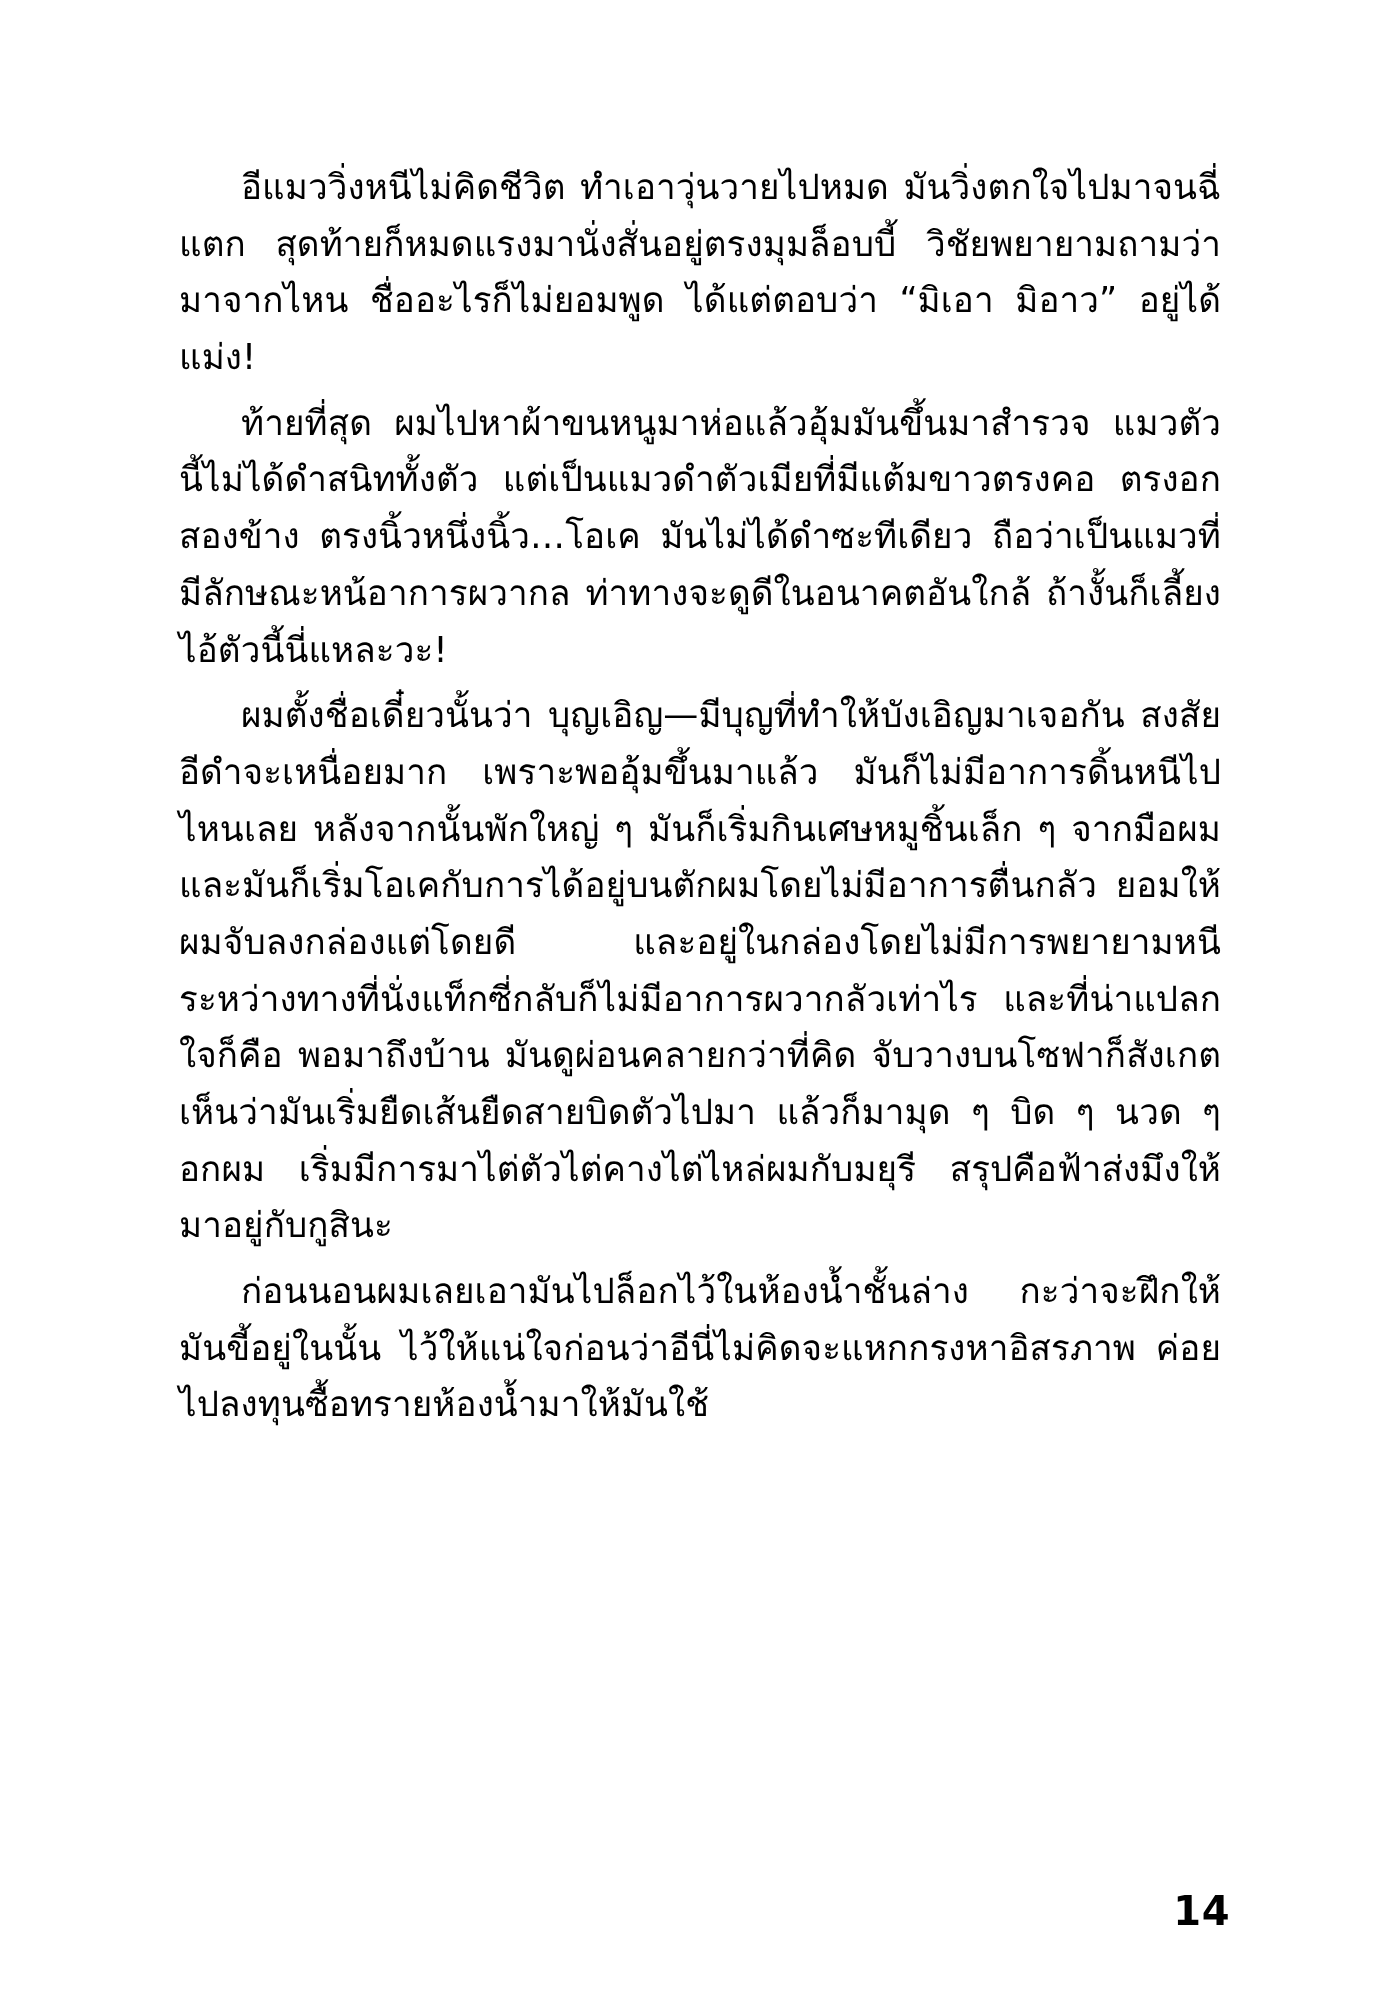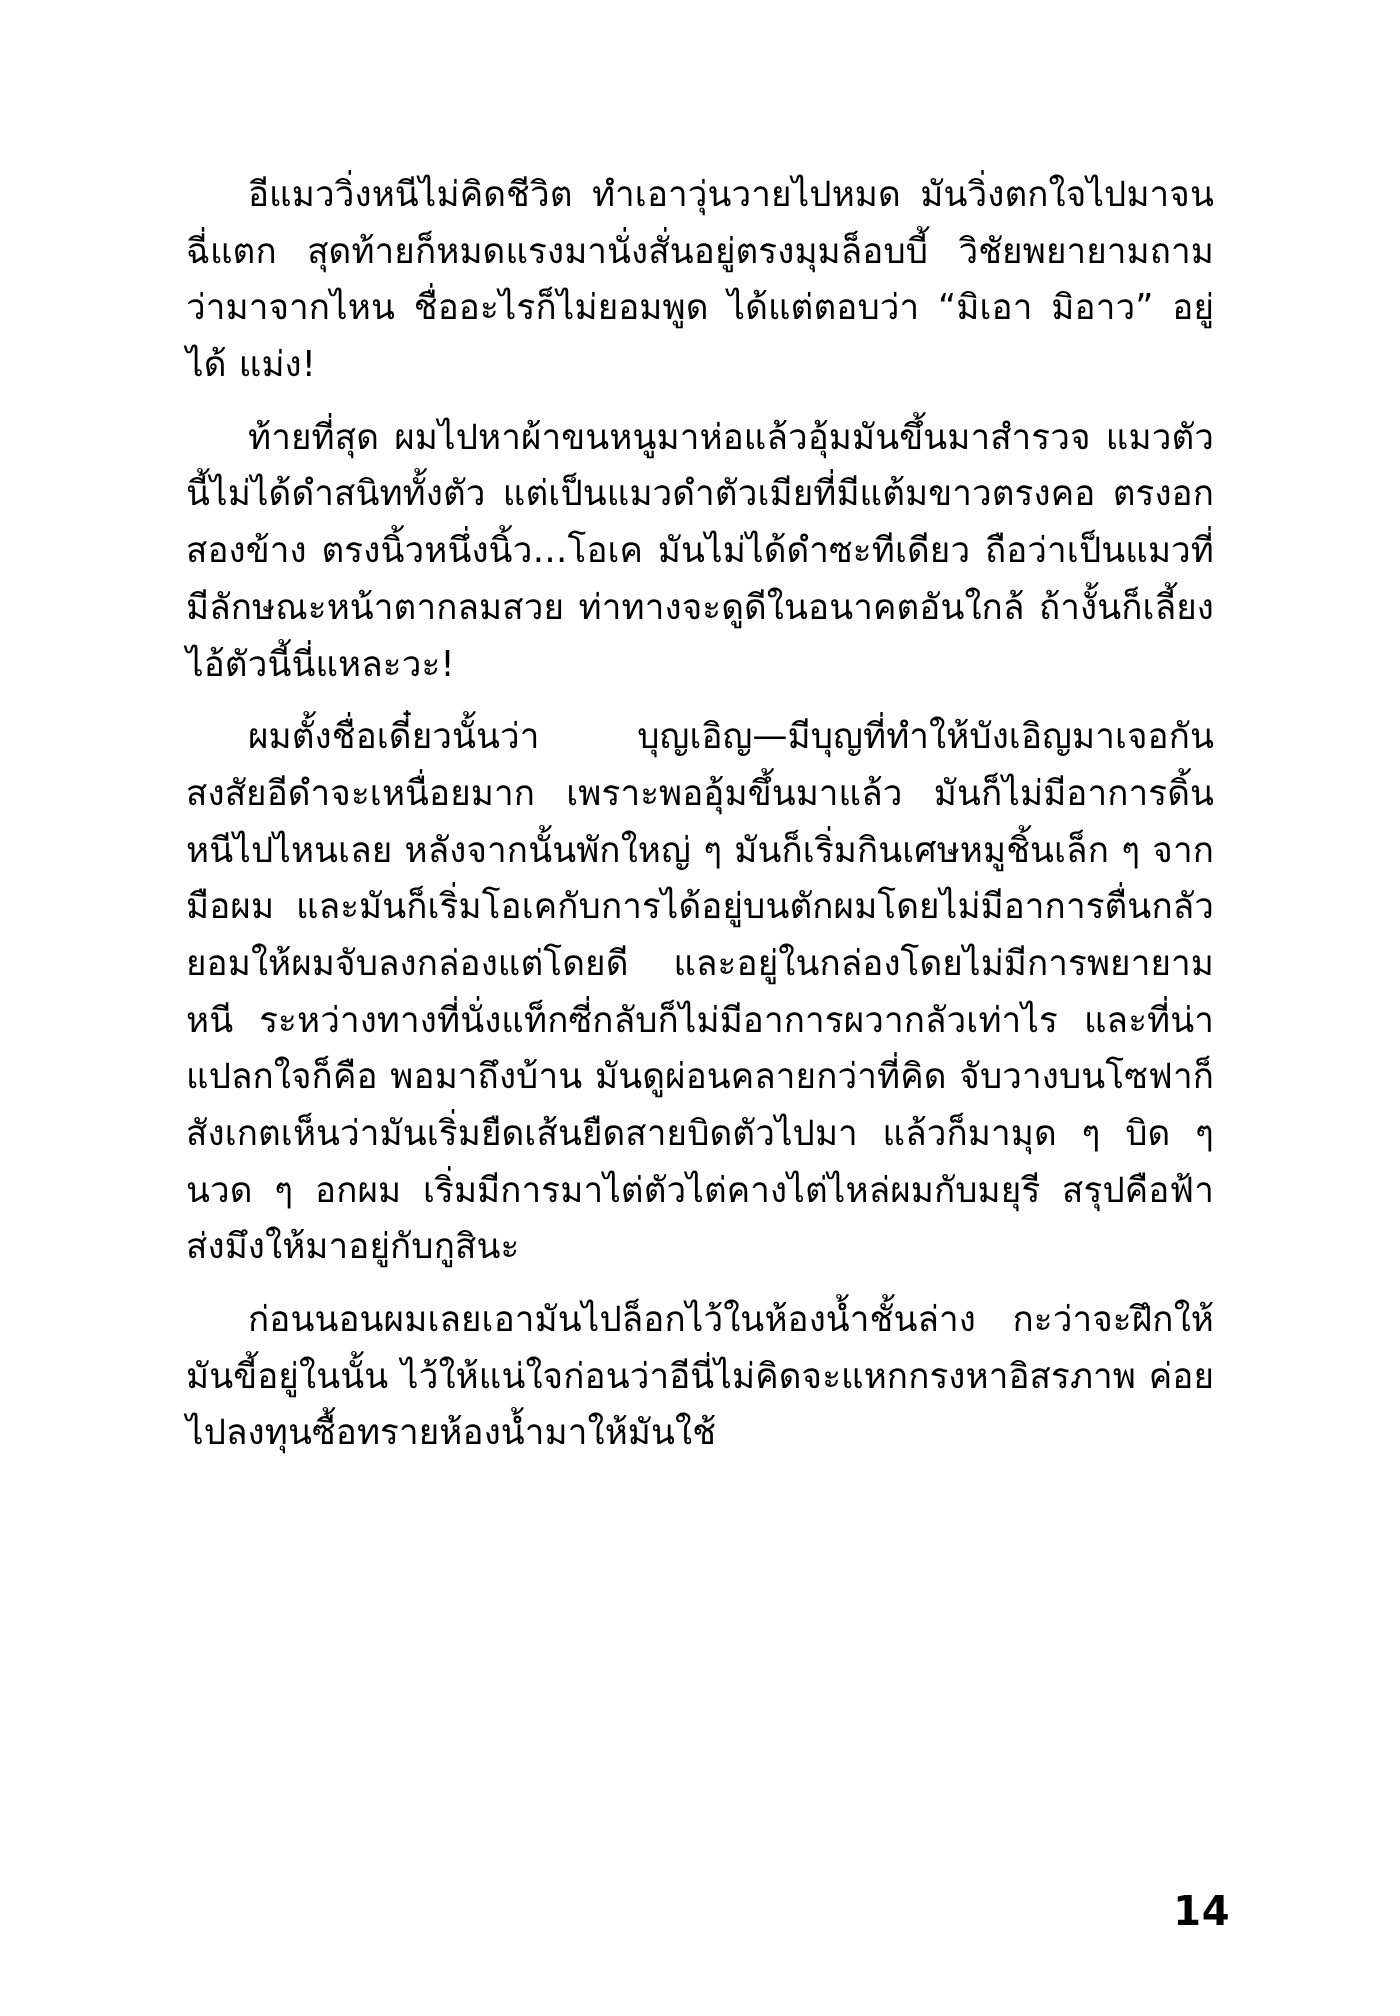--- a/index.html
+++ b/index.html
@@ -33,7 +33,7 @@
     word-spacing: 1px;
   }
   .para {
-    margin: 16px;
+    margin: 9px;
     text-indent: 62px;
   }
   .para + .para {

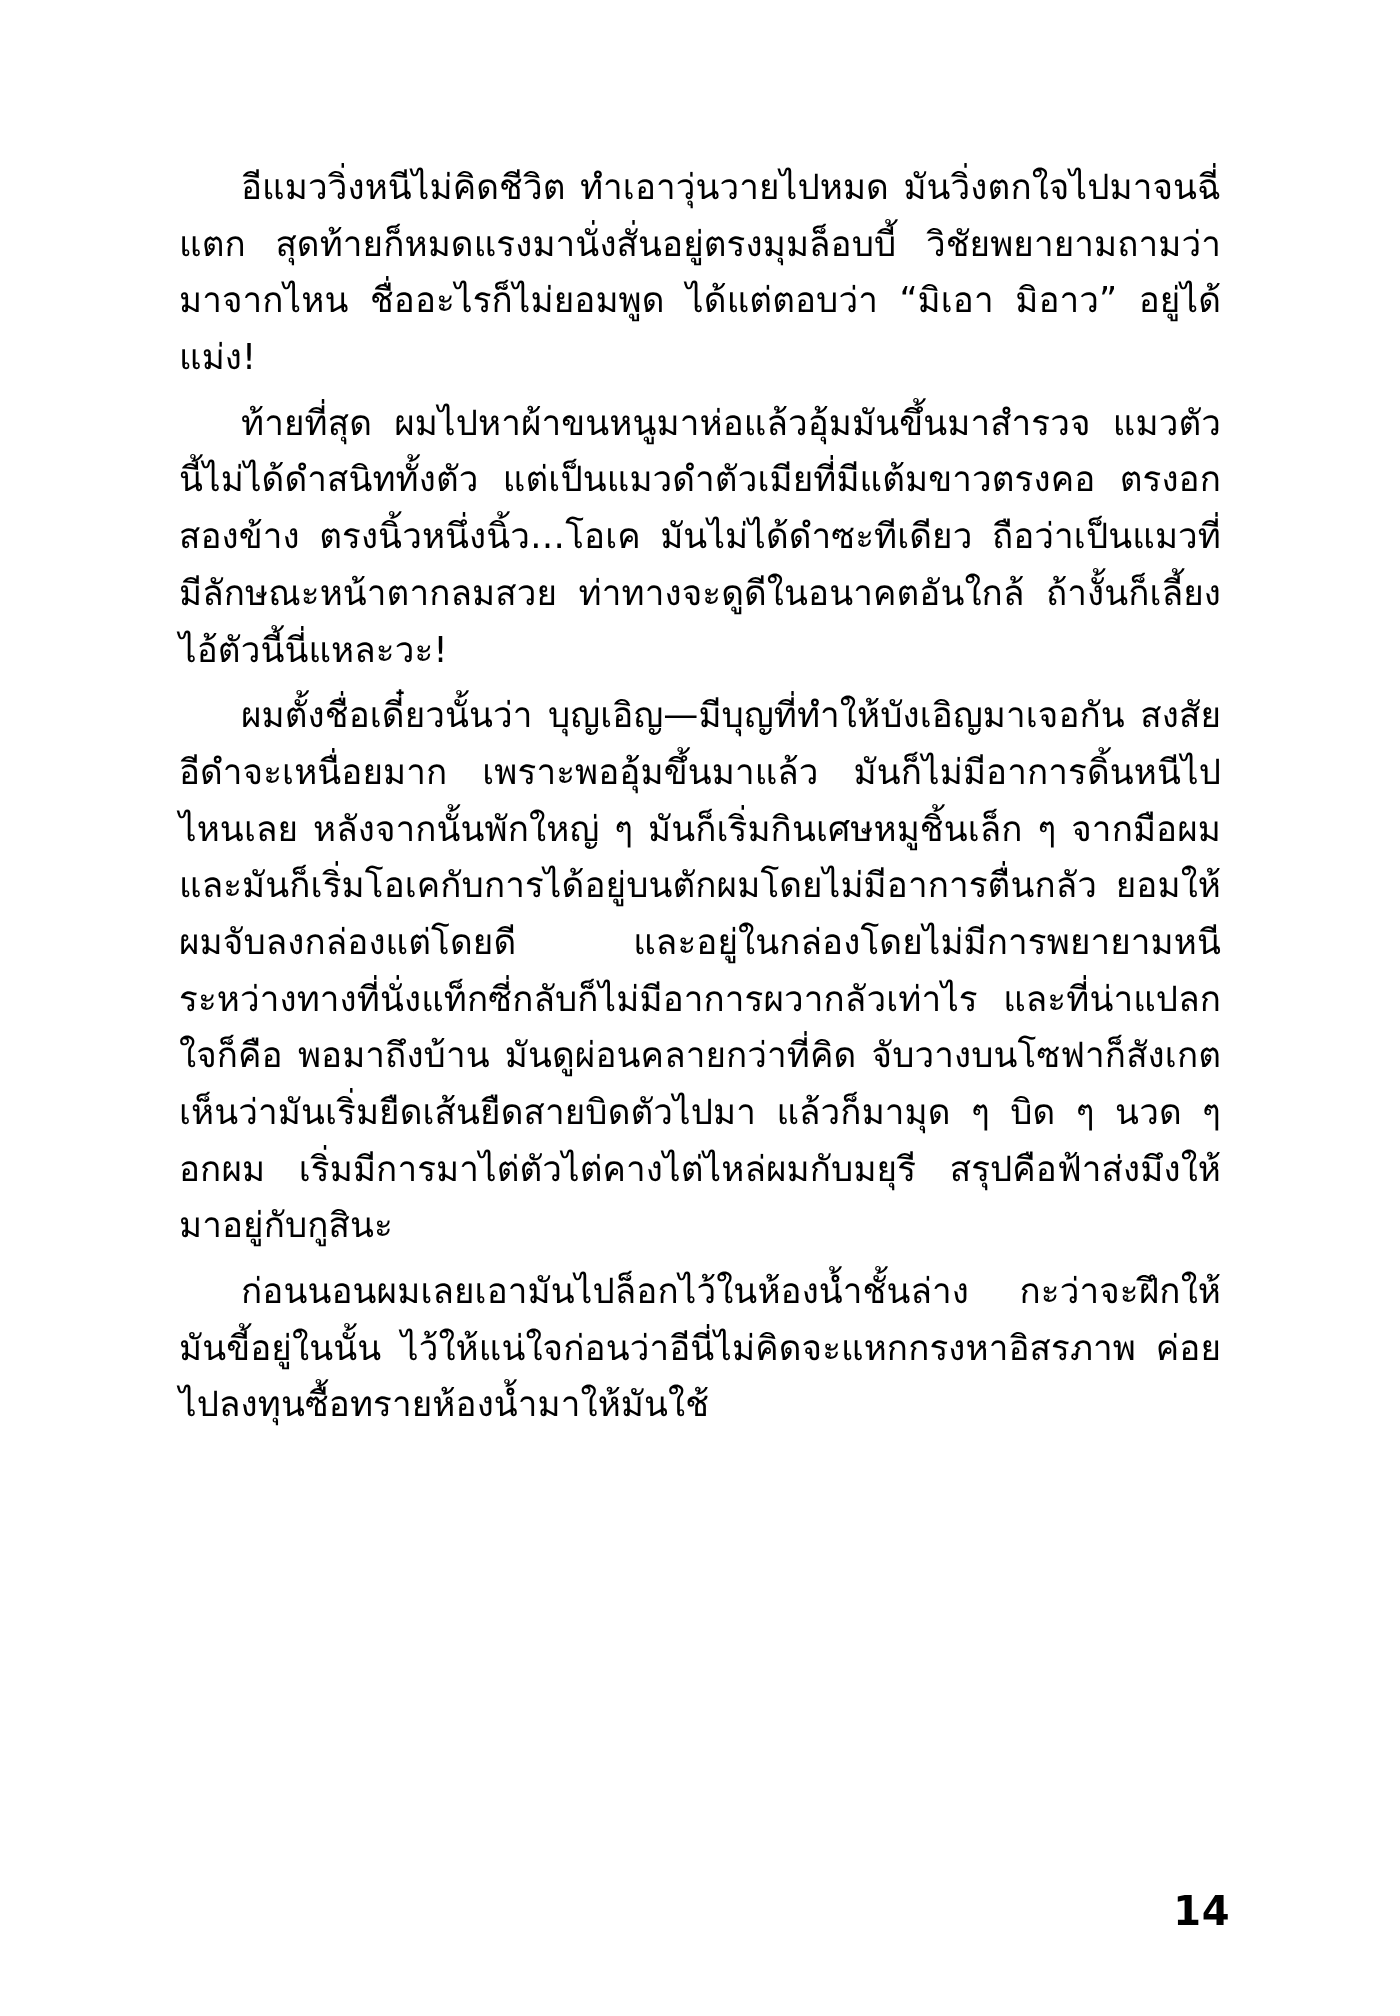--- a/index.html
+++ b/index.html
@@ -54,7 +54,7 @@
 <div class="page">
   <div class="body-text">
     <p class="para">อีแมววิ่งหนีไม่คิดชีวิต ทำเอาวุ่นวายไปหมด มันวิ่งตกใจไปมาจนฉี่แตก สุดท้ายก็หมดแรงมานั่งสั่นอยู่ตรงมุมล็อบบี้ วิชัยพยายามถามว่ามาจากไหน ชื่ออะไรก็ไม่ยอมพูด ได้แต่ตอบว่า “มิเอา มิอาว” อยู่ได้ แม่ง!</p>
-    <p class="para">ท้ายที่สุด  ผมไปหาผ้าขนหนูมาห่อแล้วอุ้มมันขึ้นมาสำรวจ แมวตัวนี้ไม่ได้ดำสนิททั้งตัว  แต่เป็นแมวดำตัวเมียที่มีแต้มขาวตรงคอ ตรงอกสองข้าง ตรงนิ้วหนึ่งนิ้ว…โอเค มันไม่ได้ดำซะทีเดียว ถือว่าเป็นแมวที่มีลักษณะหน้าตากลมสวย ท่าทางจะดูดีในอนาคตอันใกล้ ถ้างั้นก็เลี้ยงไอ้ตัวนี้นี่แหละวะ!</p>
+    <p class="para">ท้ายที่สุด  ผมไปหาผ้าขนหนูมาห่อแล้วอุ้มมันขึ้นมาสำรวจ แมวตัวนี้ไม่ได้ดำสนิททั้งตัว  แต่เป็นแมวดำตัวเมียที่มีแต้มขาวตรงคอ ตรงอกสองข้าง ตรงนิ้วหนึ่งนิ้ว…โอเค มันไม่ได้ดำซะทีเดียว ถือว่าเป็นแมวที่มีลักษณะหน้อาการผวากล ท่าทางจะดูดีในอนาคตอันใกล้ ถ้างั้นก็เลี้ยงไอ้ตัวนี้นี่แหละวะ!</p>
     <p class="para">ผมตั้งชื่อเดี๋ยวนั้นว่า บุญเอิญ—มีบุญที่ทำให้บังเอิญมาเจอกัน สงสัยอีดำจะเหนื่อยมาก  เพราะพออุ้มขึ้นมาแล้ว  มันก็ไม่มีอาการดิ้นหนีไปไหนเลย หลังจากนั้นพักใหญ่ ๆ มันก็เริ่มกินเศษหมูชิ้นเล็ก ๆ จากมือผม และมันก็เริ่มโอเคกับการได้อยู่บนตักผมโดยไม่มีอาการตื่นกลัว ยอมให้ผมจับลงกล่องแต่โดยดี และอยู่ในกล่องโดยไม่มีการพยายามหนี ระหว่างทางที่นั่งแท็กซี่กลับก็ไม่มีอาการผวากลัวเท่าไร และที่น่าแปลกใจก็คือ พอมาถึงบ้าน มันดูผ่อนคลายกว่าที่คิด  จับวางบนโซฟาก็สังเกตเห็นว่ามันเริ่มยืดเส้นยืดสายบิดตัวไปมา แล้วก็มามุด ๆ บิด ๆ นวด ๆ อกผม เริ่มมีการมาไต่ตัวไต่คางไต่ไหล่ผมกับมยุรี สรุปคือฟ้าส่งมึงให้มาอยู่กับกูสินะ</p>
     <p class="para">ก่อนนอนผมเลยเอามันไปล็อกไว้ในห้องน้ำชั้นล่าง กะว่าจะฝึกให้มันขี้อยู่ในนั้น ไว้ให้แน่ใจก่อนว่าอีนี่ไม่คิดจะแหกกรงหาอิสรภาพ ค่อยไปลงทุนซื้อทรายห้องน้ำมาให้มันใช้</p>
   </div>

